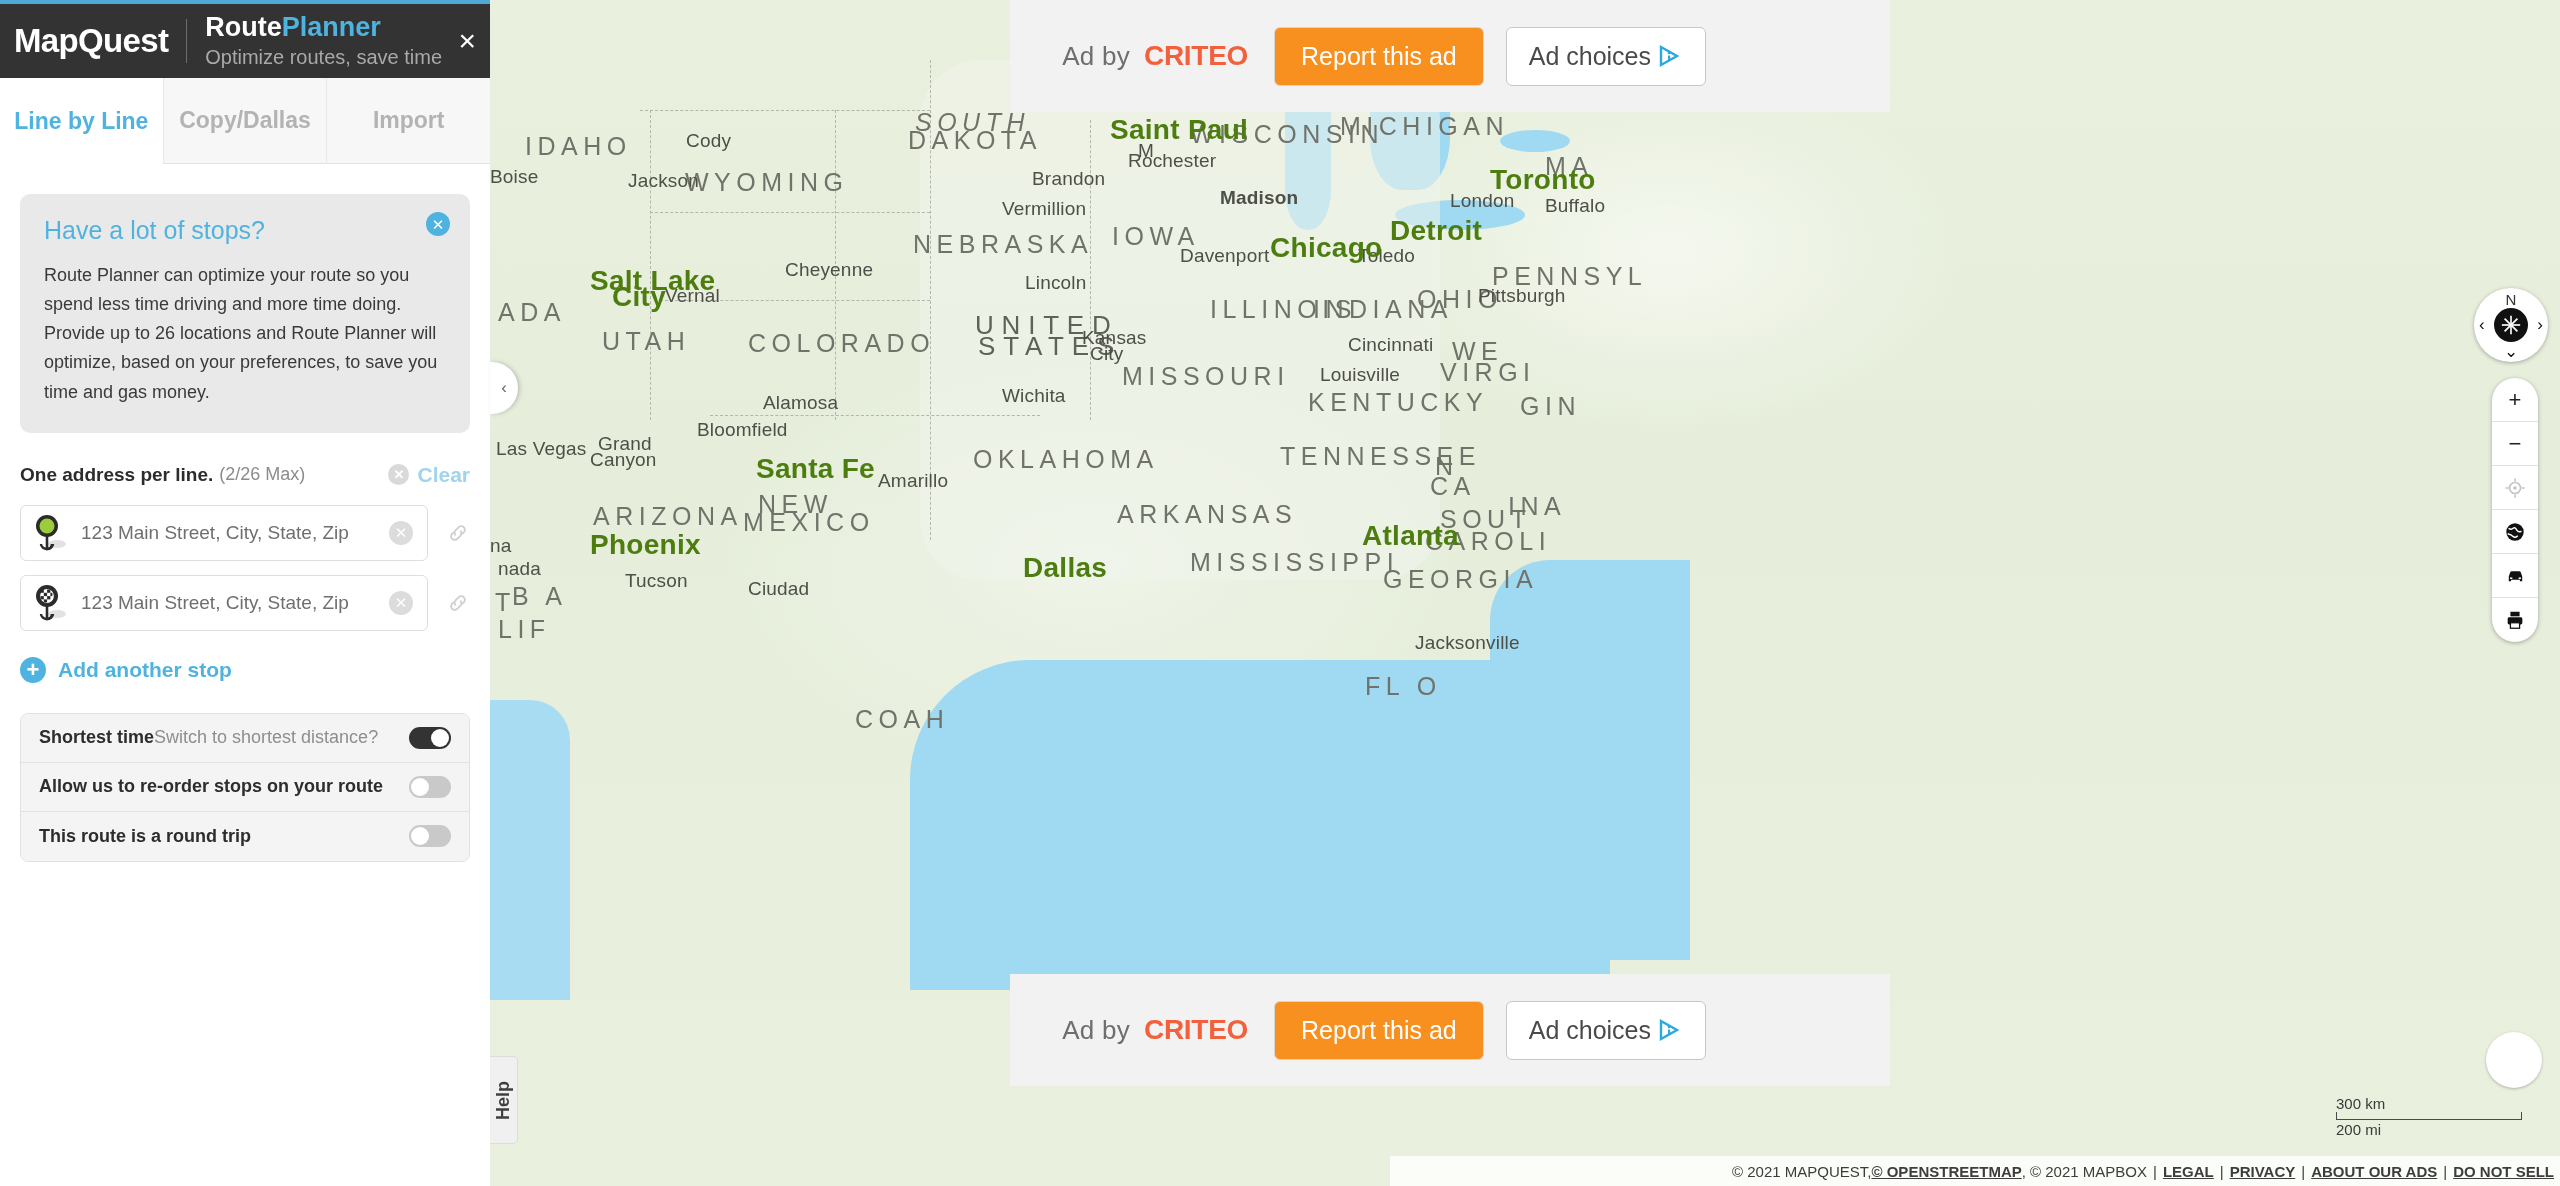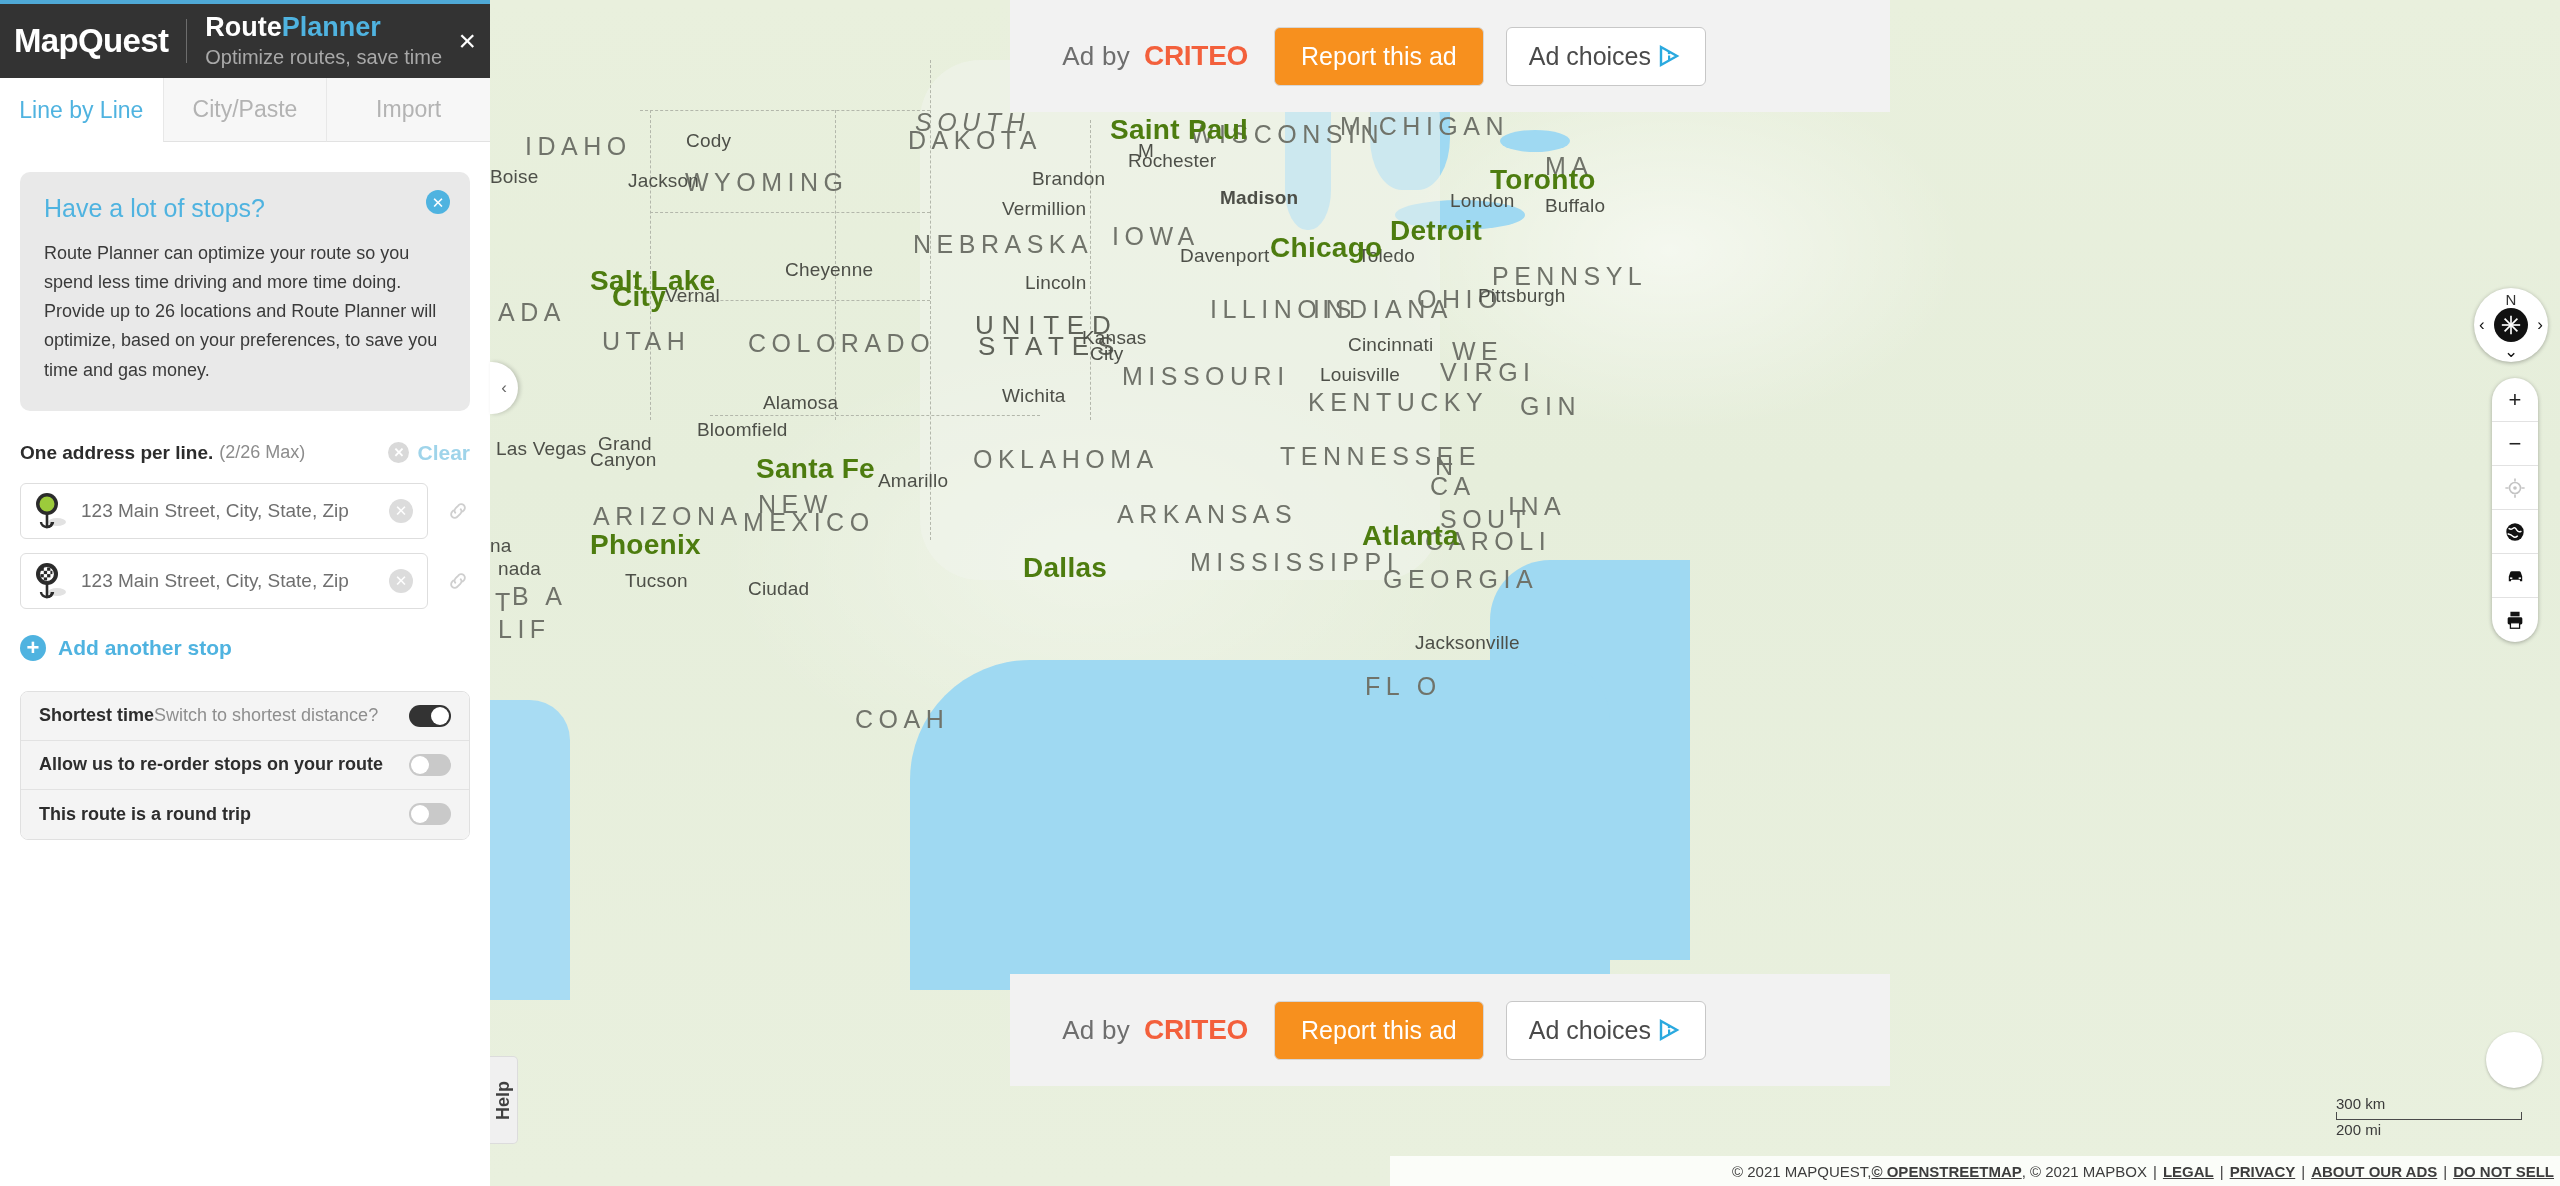--- a/index.html
+++ b/index.html
@@ -167,7 +167,7 @@
     font-size: 30px; color: #fff; cursor: pointer; line-height: 1; font-weight: 300;
   }
 
-  .tabs { display: flex; height: 64px; }
+  .tabs { display: flex; height: 86px; font-weight: bold; }
   .tab {
     flex: 1; display: flex; align-items: center; justify-content: center;
     font-size: 23px; cursor: pointer; font-family: "Liberation Sans", sans-serif;

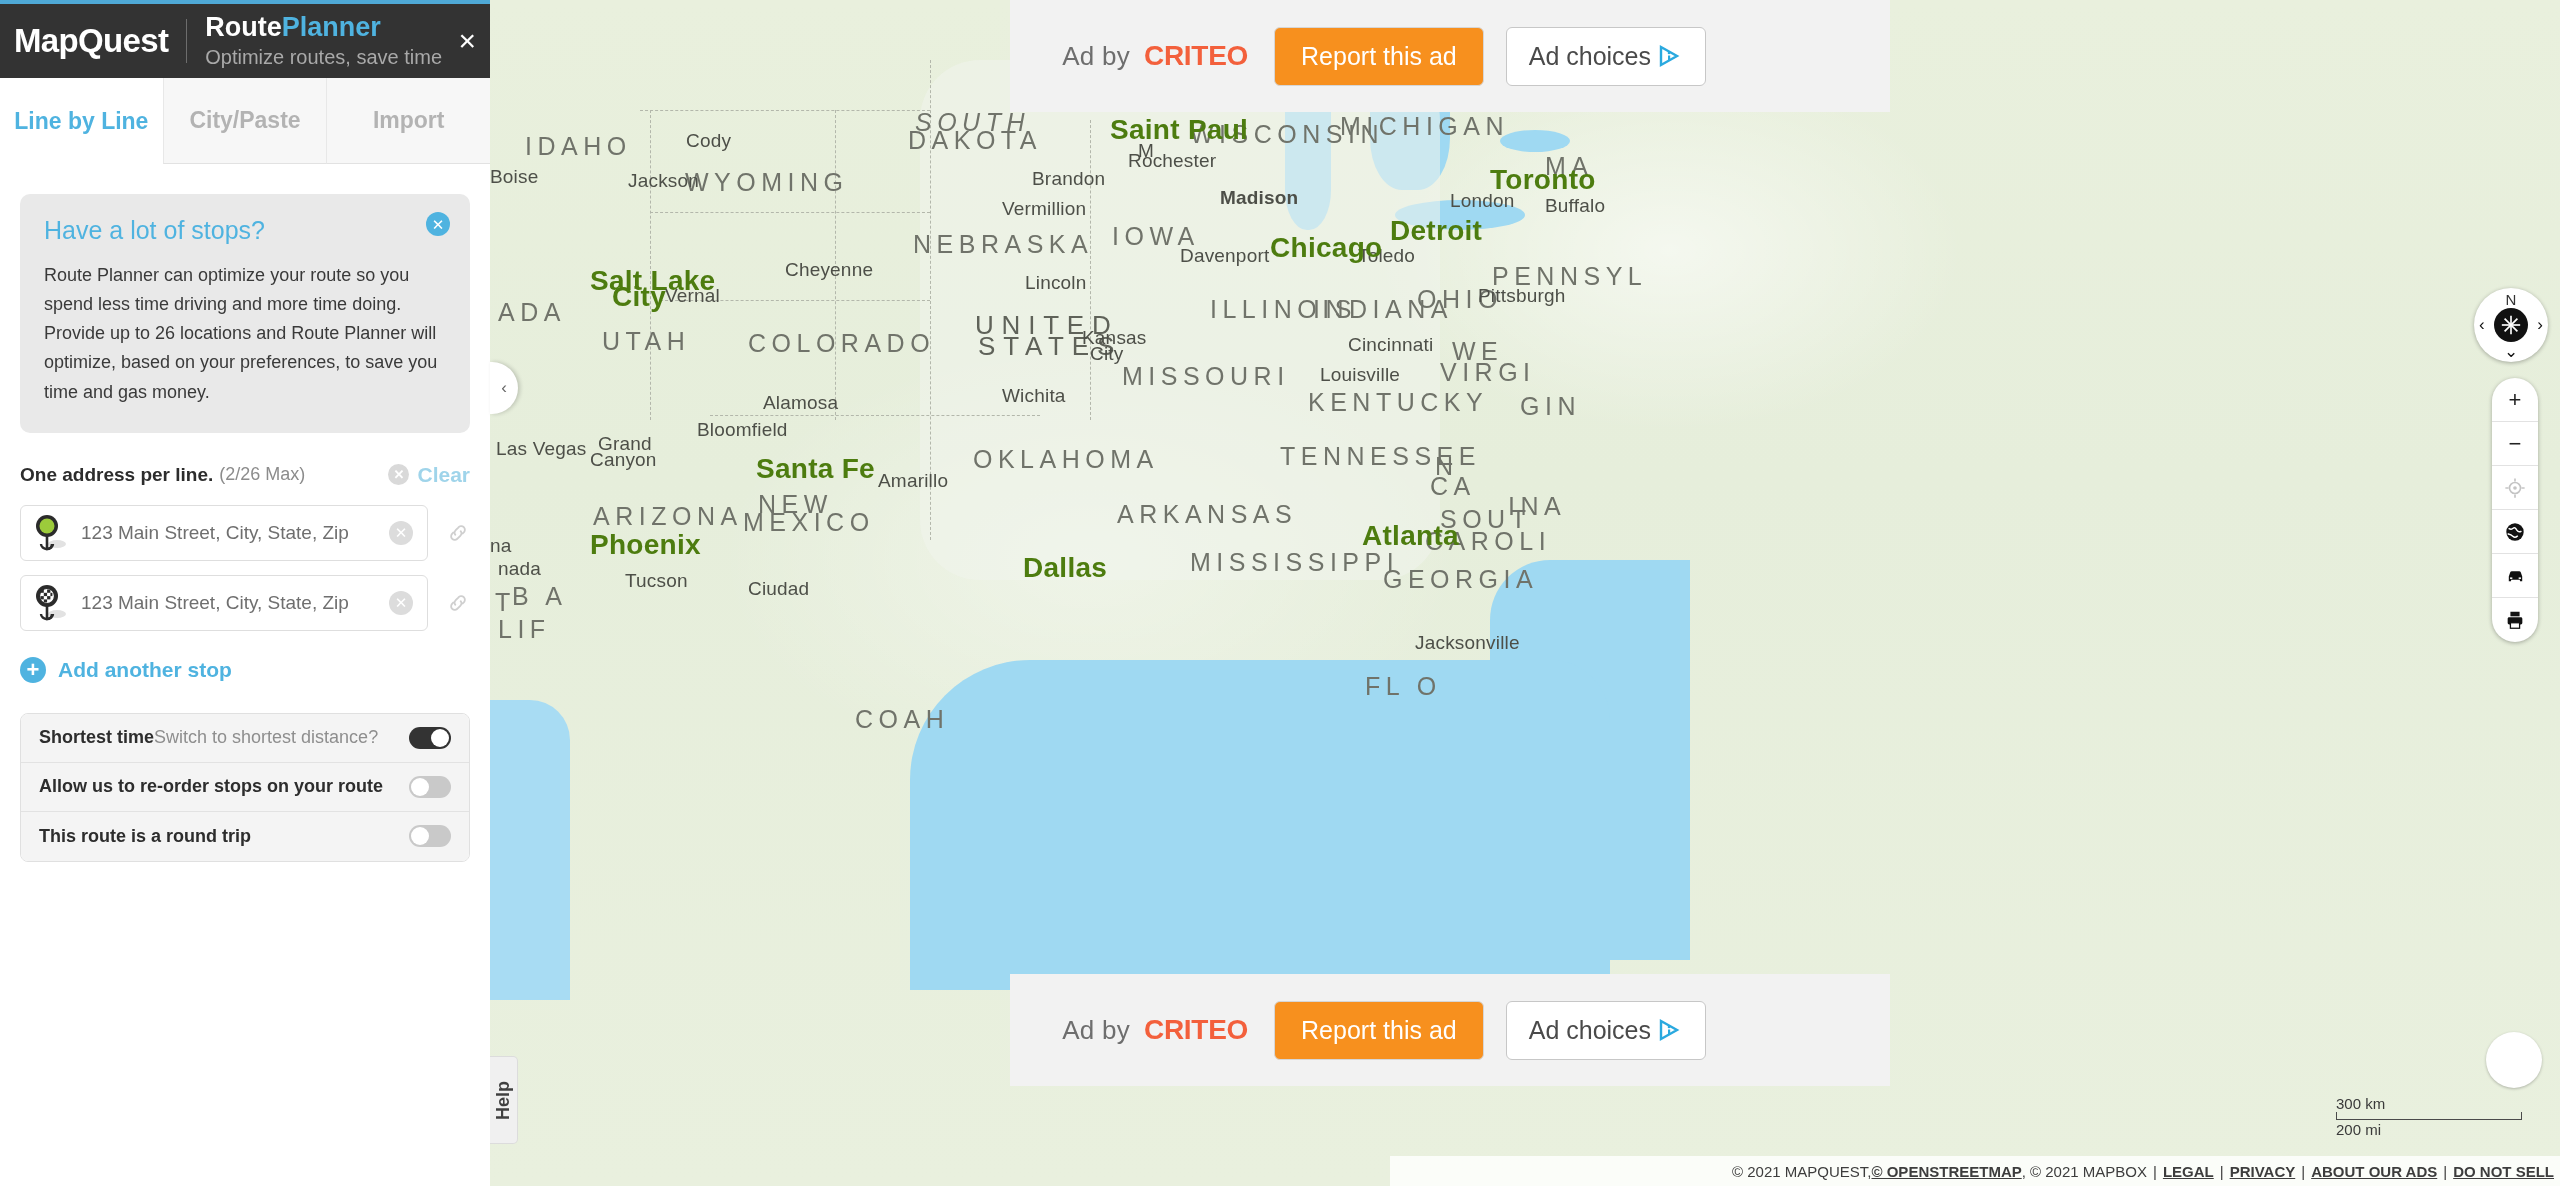--- a/index.html
+++ b/index.html
@@ -512,7 +512,7 @@
 
     <div class="tabs">
       <div class="tab active">Line by Line</div>
-      <div class="tab inactive">City/Paste</div>
+      <div class="tab inactive">Copy/Dallas</div>
       <div class="tab inactive">Import</div>
     </div>
 

